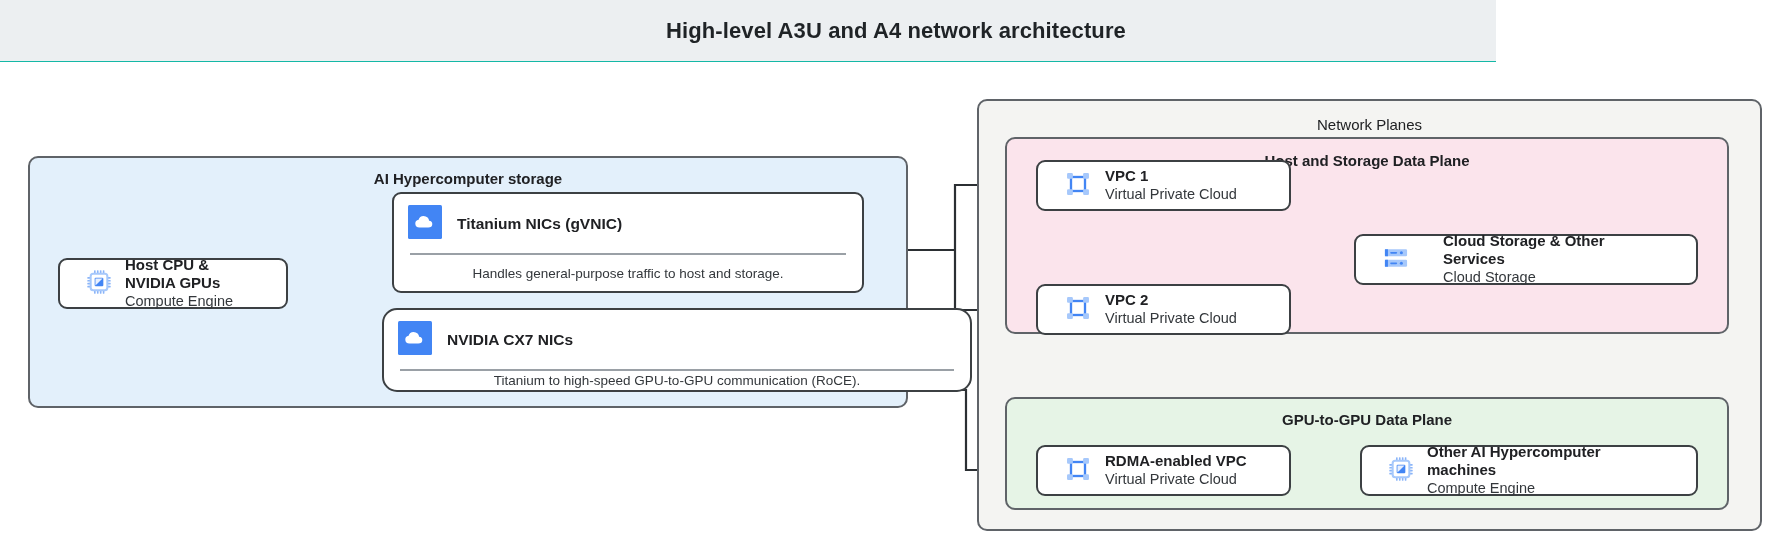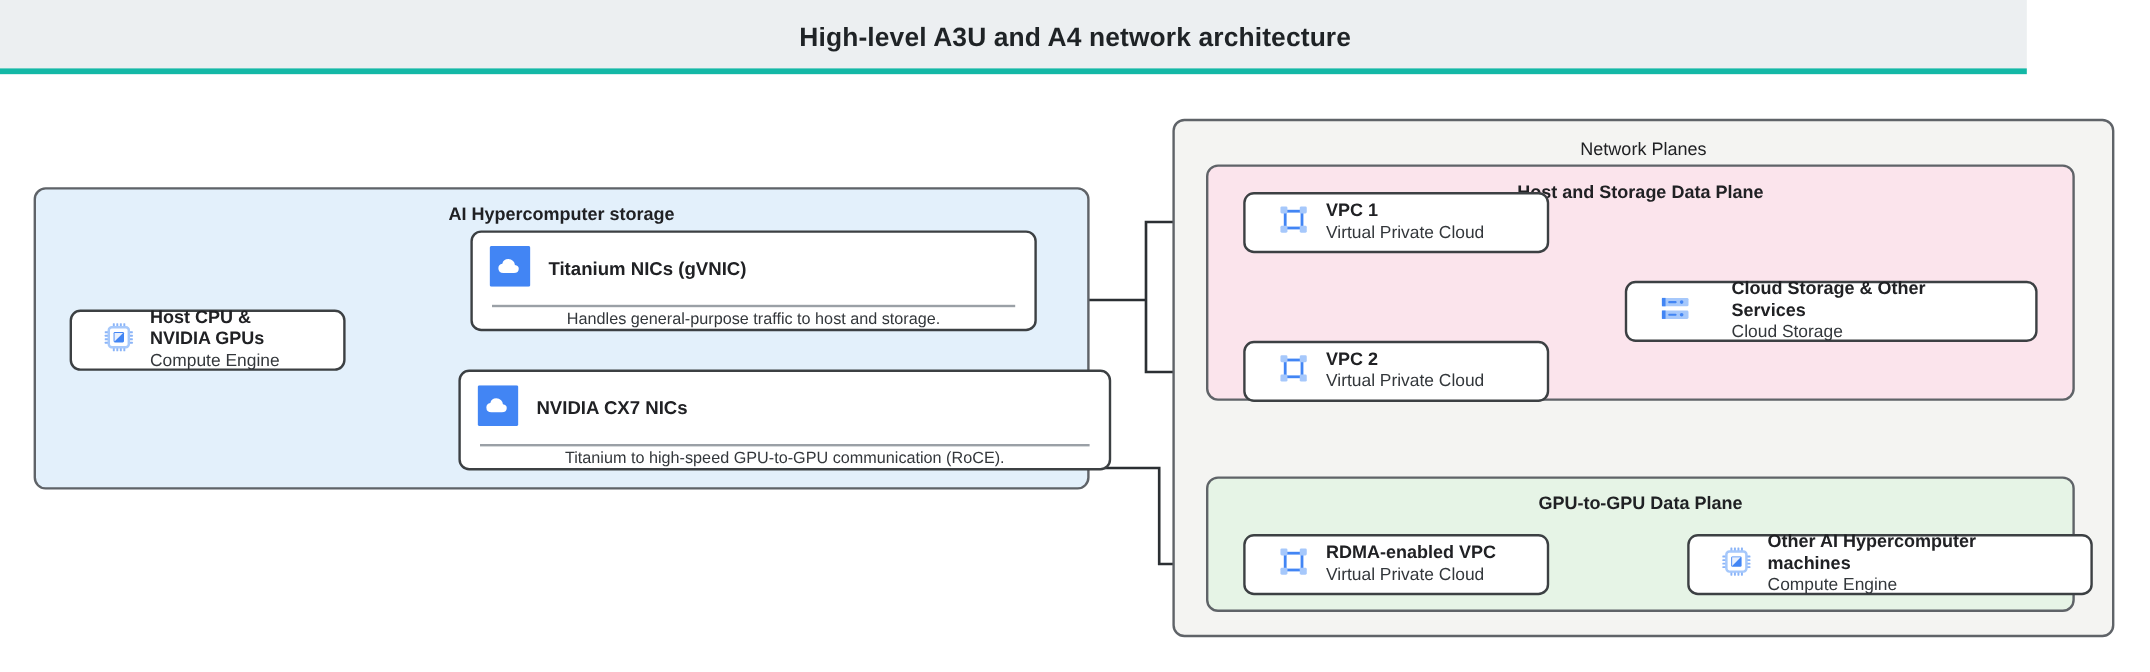--- a/index.html
+++ b/index.html
@@ -13,9 +13,9 @@
 
   
   #header{
-    position:absolute;left:0;top:0;width:1689px;height:62px;
+    position:absolute;left:0;top:0;width:1496px;height:62px;
     background:#eceff1;
-    border-bottom:5px solid #14b8a6;
+    border-bottom:1px solid #14b8a6;
     box-sizing:border-box;
   }
   #header-title{

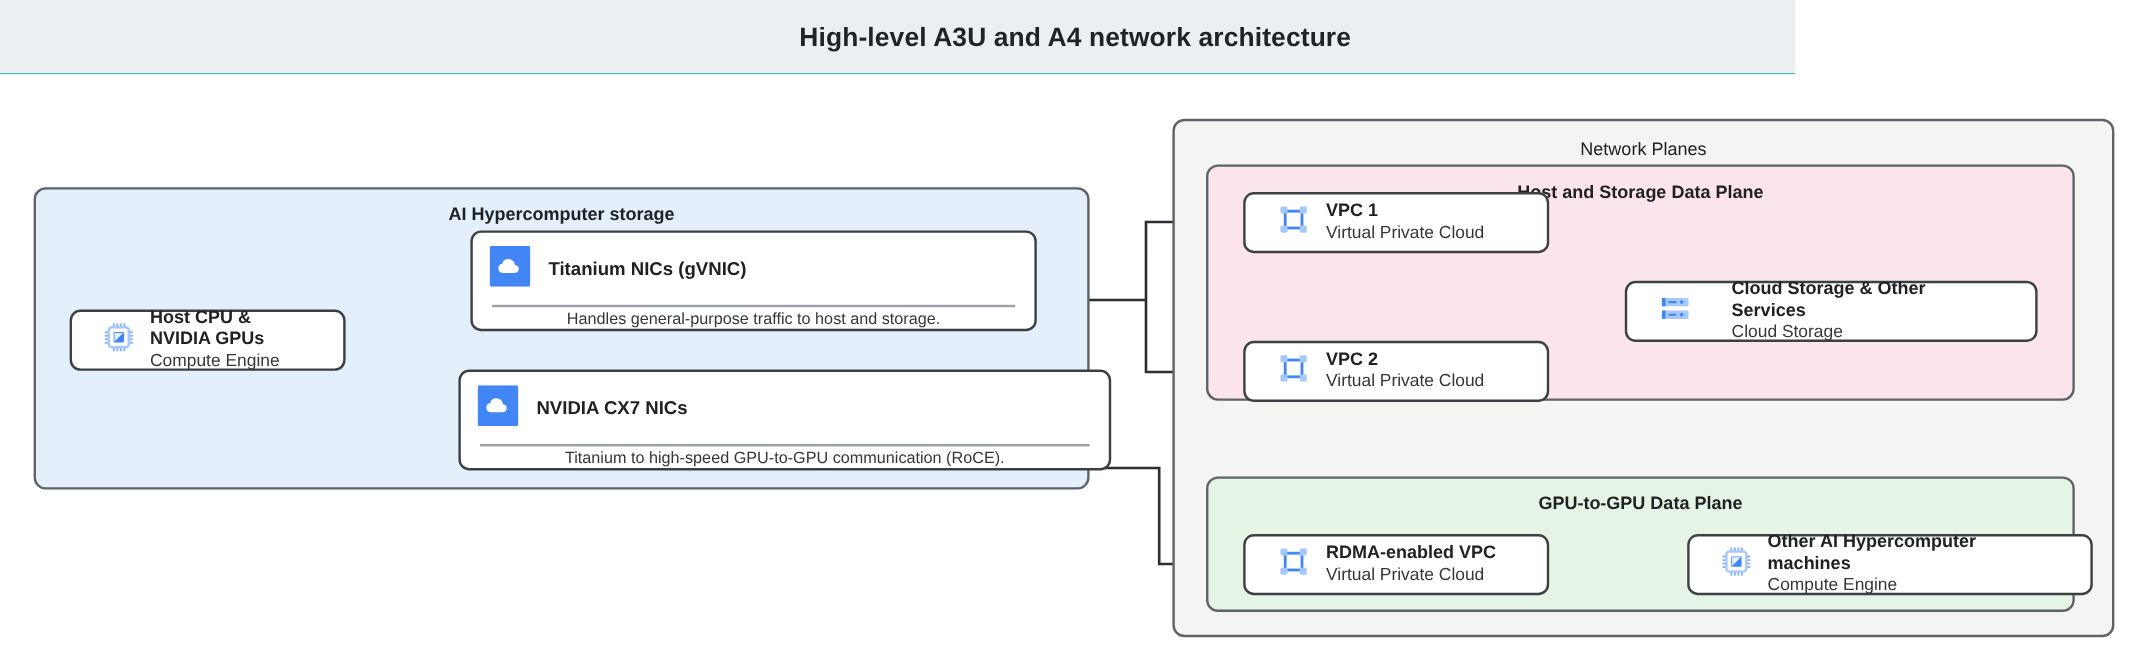--- a/index.html
+++ b/index.html
@@ -156,7 +156,7 @@
     </span>
   </div>
 
-  <div class="abs panel" id="node-titanium" style="left:392px;top:130px;width:472px;height:84px;">
+  <div class="abs panel" id="node-titanium" style="left:392px;top:130px;width:472px;height:101px;">
     <div class="p-head">
       <span class="ico">
         <svg width="34" height="34" viewBox="0 0 34 34">

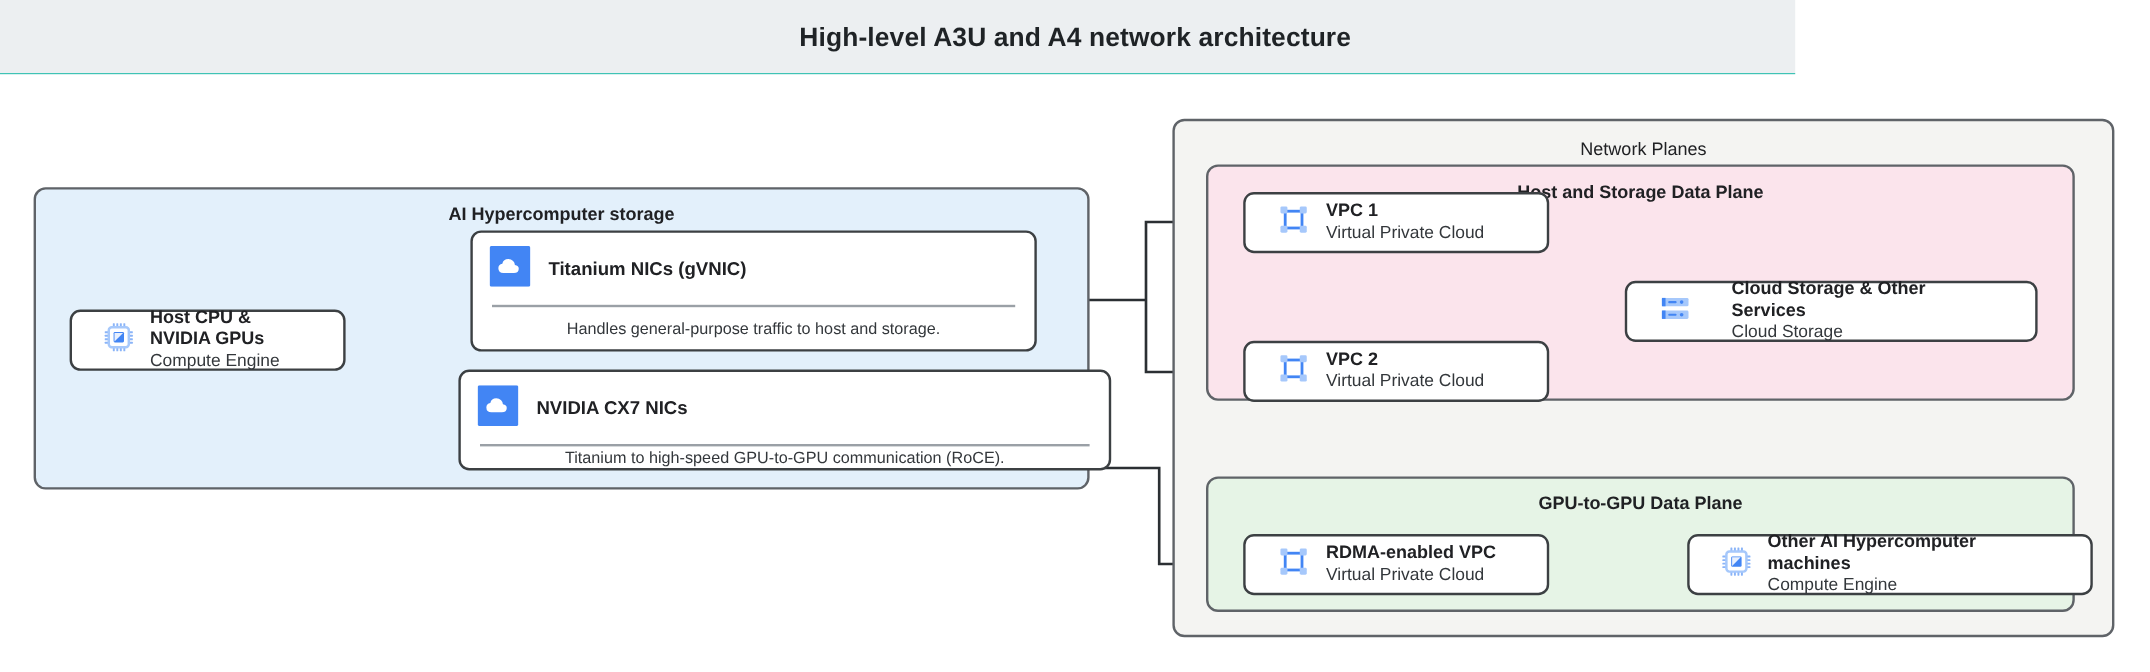--- a/index.html
+++ b/index.html
@@ -170,7 +170,7 @@
     <div class="p-foot">Handles general-purpose traffic to host and storage.</div>
   </div>
 
-  <div class="abs panel" id="node-cx7" style="left:382px;top:246px;width:544px;height:84px;">
+  <div class="abs panel" id="node-cx7" style="left:382px;top:246px;width:590px;height:84px;border-radius:15px;">
     <div class="p-head">
       <span class="ico">
         <svg width="34" height="34" viewBox="0 0 34 34">

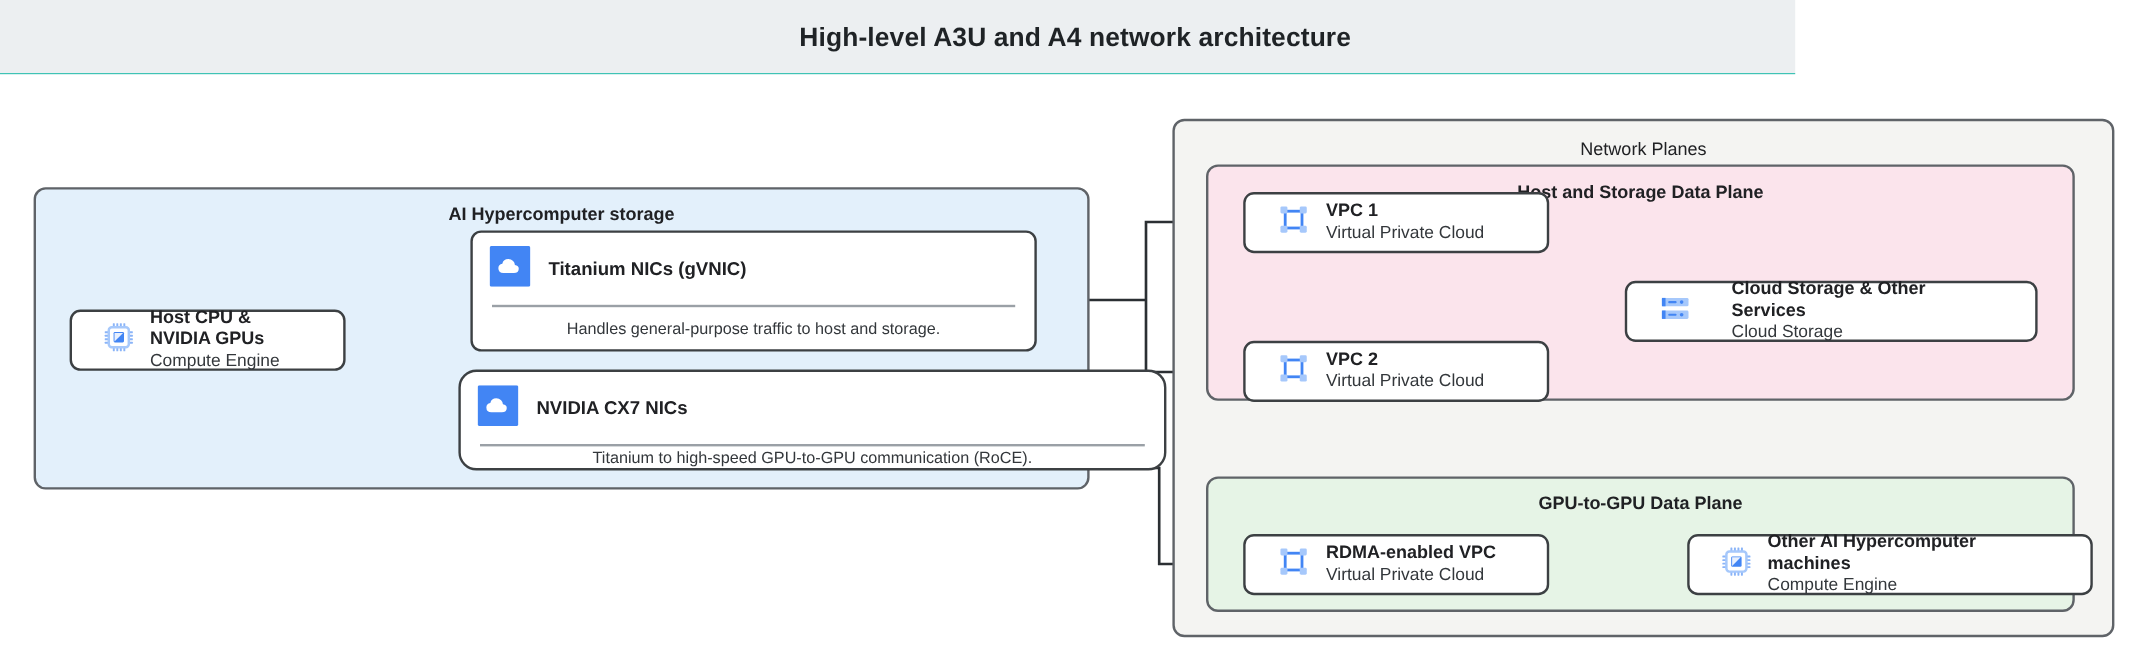--- a/index.html
+++ b/index.html
@@ -263,7 +263,7 @@
     </span>
   </div>
 
-  <div class="abs node" id="node-other" style="left:1360px;top:383px;width:338px;height:51px;margin-left:46px;">
+  <div class="abs node" id="node-other" style="left:1360px;top:383px;width:338px;height:51px;">
     <span class="ico">
       <svg width="26" height="26" viewBox="0 0 24 24">
         <g fill="#8ab4f8">

